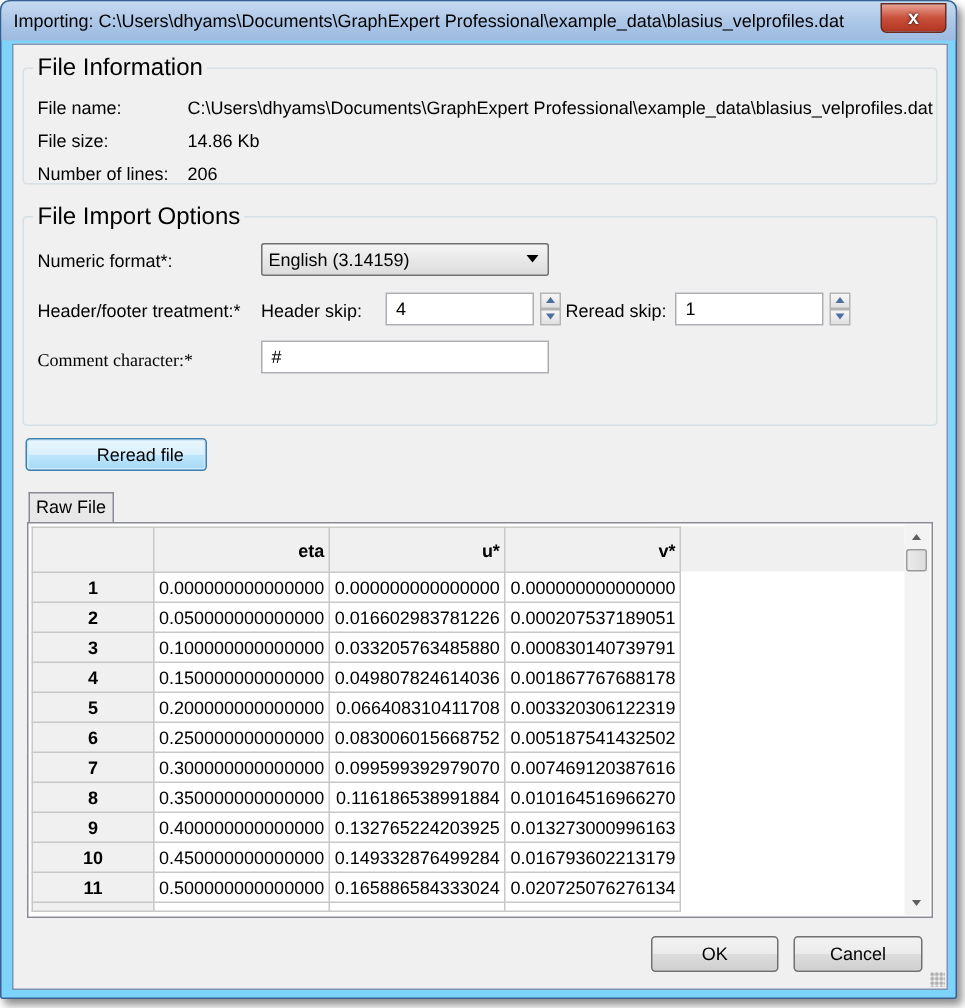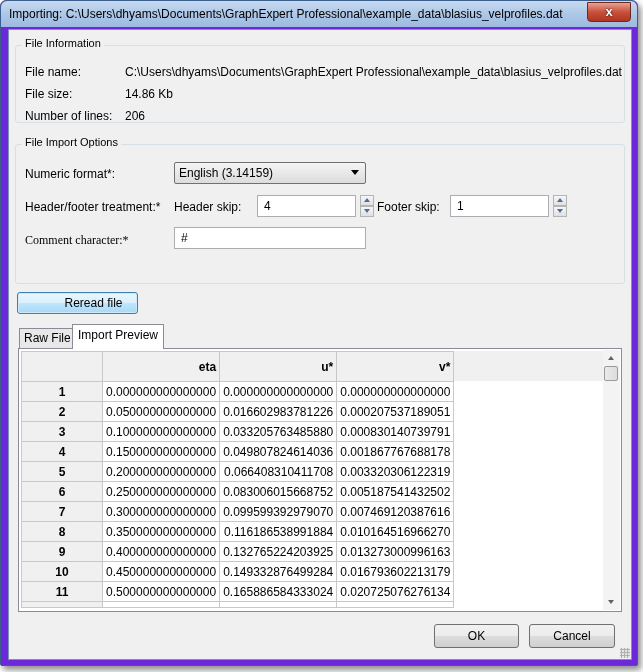--- a/index.html
+++ b/index.html
@@ -6,7 +6,7 @@
   body { width:643px; height:672px; position:relative; overflow:hidden;
          font-family:"Liberation Sans", "DejaVu Sans", sans-serif; font-size:12px; color:#000; }
   .window { position:absolute; left:0; top:0; width:636px; height:664px;
-            background:#6d28d9; border:1px solid #3a5f8f; border-radius:6px 6px 2px 2px;
+            background:#7dd3fc; border:1px solid #3a5f8f; border-radius:6px 6px 2px 2px;
             box-shadow: 3px 4px 6px rgba(0,0,0,0.45); }
   .titlebar { position:absolute; left:0; top:0; right:0; height:26px;
               background:linear-gradient(#c7daf0,#a9c4e6 60%,#9dbbe0); border-radius:6px 6px 0 0; }

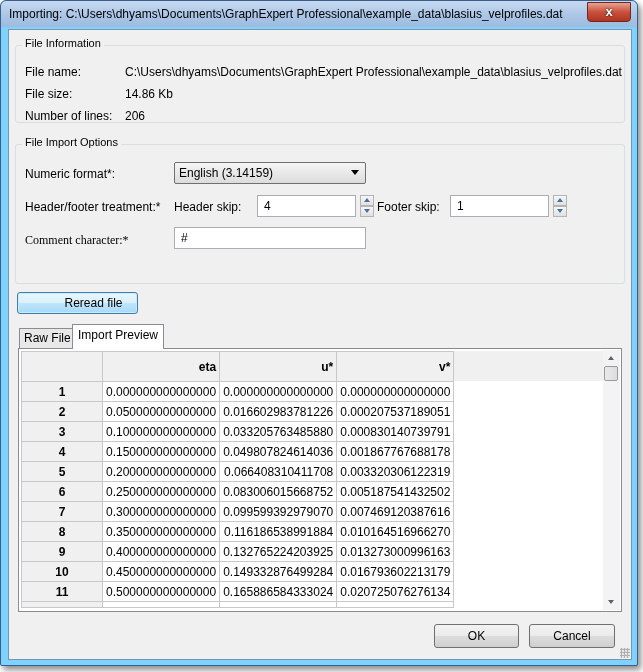--- a/index.html
+++ b/index.html
@@ -19,7 +19,7 @@
             background:#f0f0f0; border:1px solid #7d94b0; }
   .group { position:absolute; border:1px solid #d5dfe5; border-radius:3px; }
   .group-title { position:absolute; top:-9px; left:6px; background:#f0f0f0; padding:0 3px;
-                 font-size:11px; }
+                 font-size:16px; }
   .lbl { position:absolute; white-space:nowrap; font-size:12px; }
   .combo { position:absolute; background:linear-gradient(#f5f5f5,#dcdcdc); border:1px solid #707070;
            border-radius:2px; height:20px; }

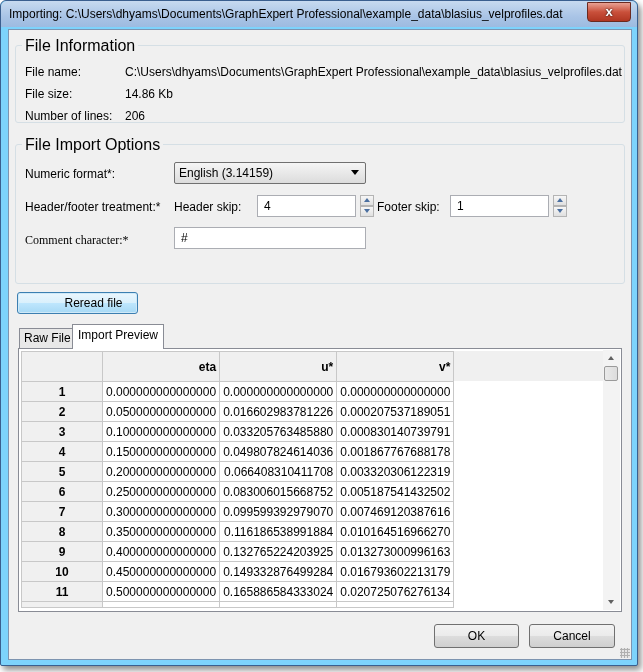--- a/index.html
+++ b/index.html
@@ -102,7 +102,7 @@
         <div class="up"></div>
         <div class="down"></div>
       </div>
-      <span class="lbl" style="left:361px; top:55px;">Footer skip:</span>
+      <span class="lbl" style="left:361px; top:55px;">Reread skip:</span>
       <div class="input" style="left:434px; top:50px; width:99px; height:22px;">
         <span class="val">1</span>
       </div>

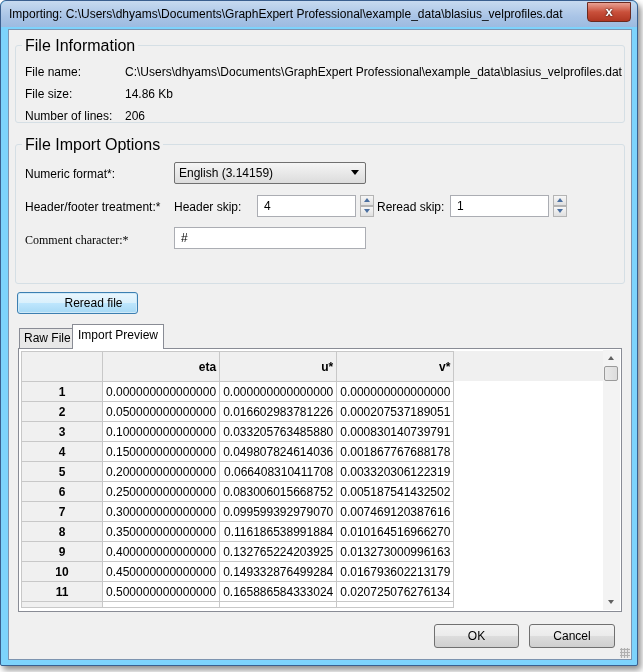--- a/index.html
+++ b/index.html
@@ -121,7 +121,6 @@
     <div class="btn focus" style="left:8px; top:262px; width:121px; height:22px; line-height:20px;">Reread file</div>
 
     <div class="tab" style="left:10px; top:298px; height:20px; line-height:19px;">Raw File</div>
-    <div class="tab active" style="left:63px; top:294px; height:25px; line-height:20px; padding:0 5px;">Import Preview</div>
 
     <div class="tabpanel">
       <div class="colhdr-fill"></div>

